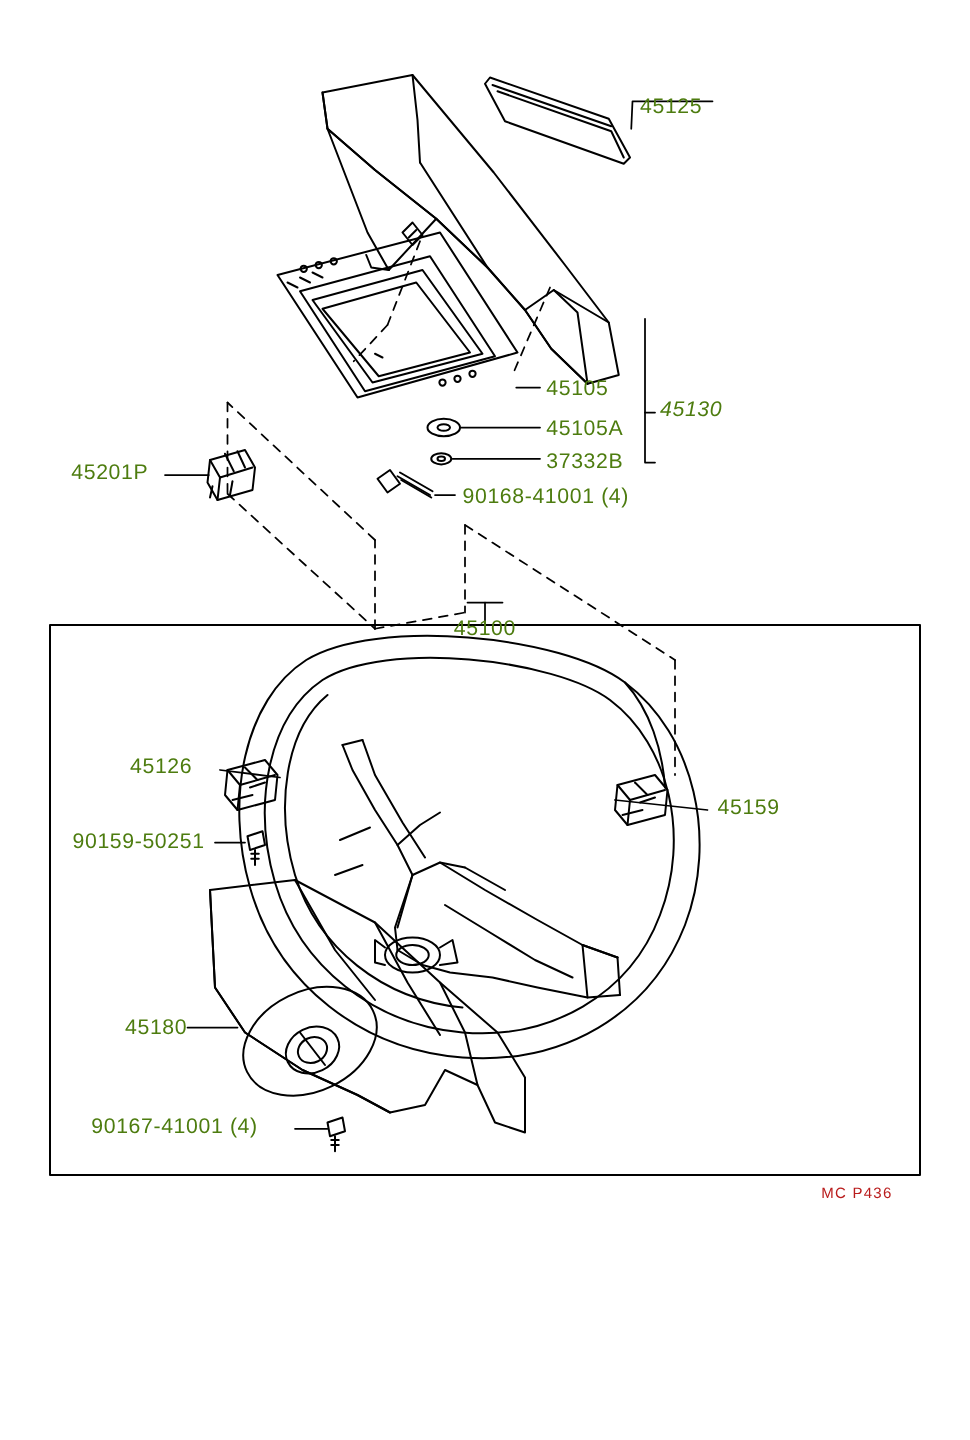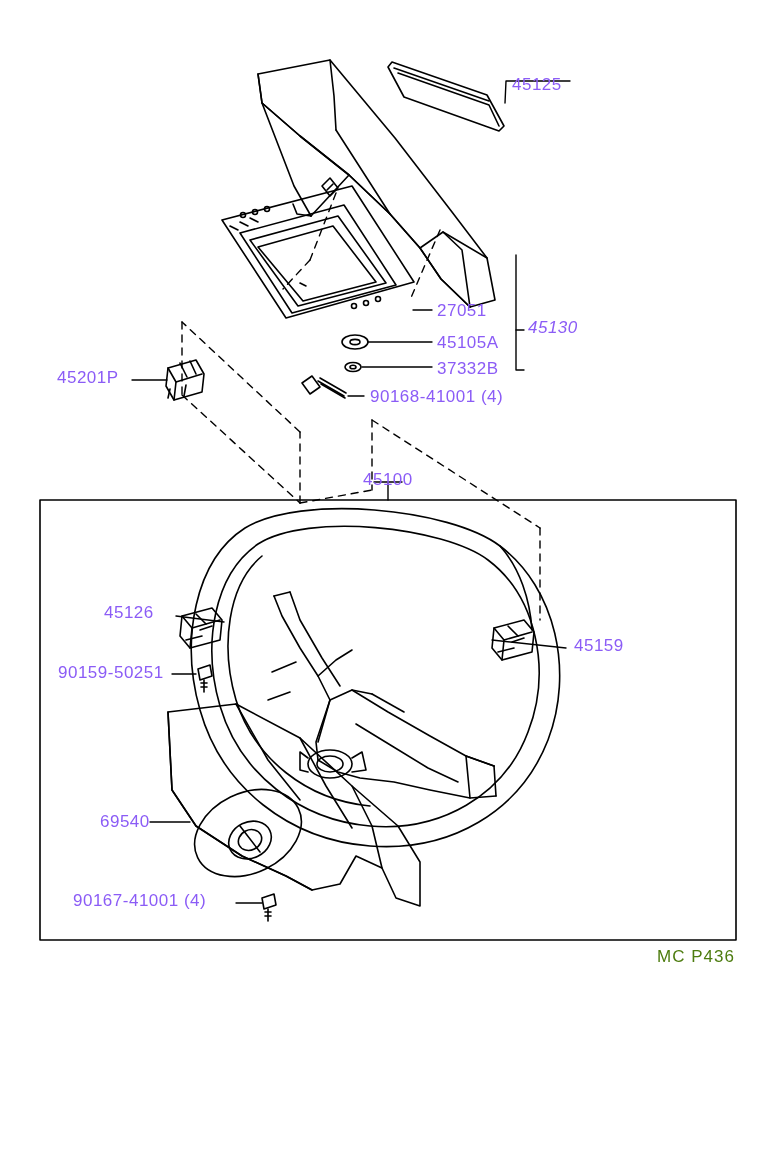--- a/index.html
+++ b/index.html
@@ -27,7 +27,7 @@
     font-family: "Liberation Sans", sans-serif;
     font-size: 17px;
     letter-spacing: 0.5px;
-    color: #8b5cf6;
+    color: #4d7c0f;
     white-space: nowrap;
   }
   .footer-code {

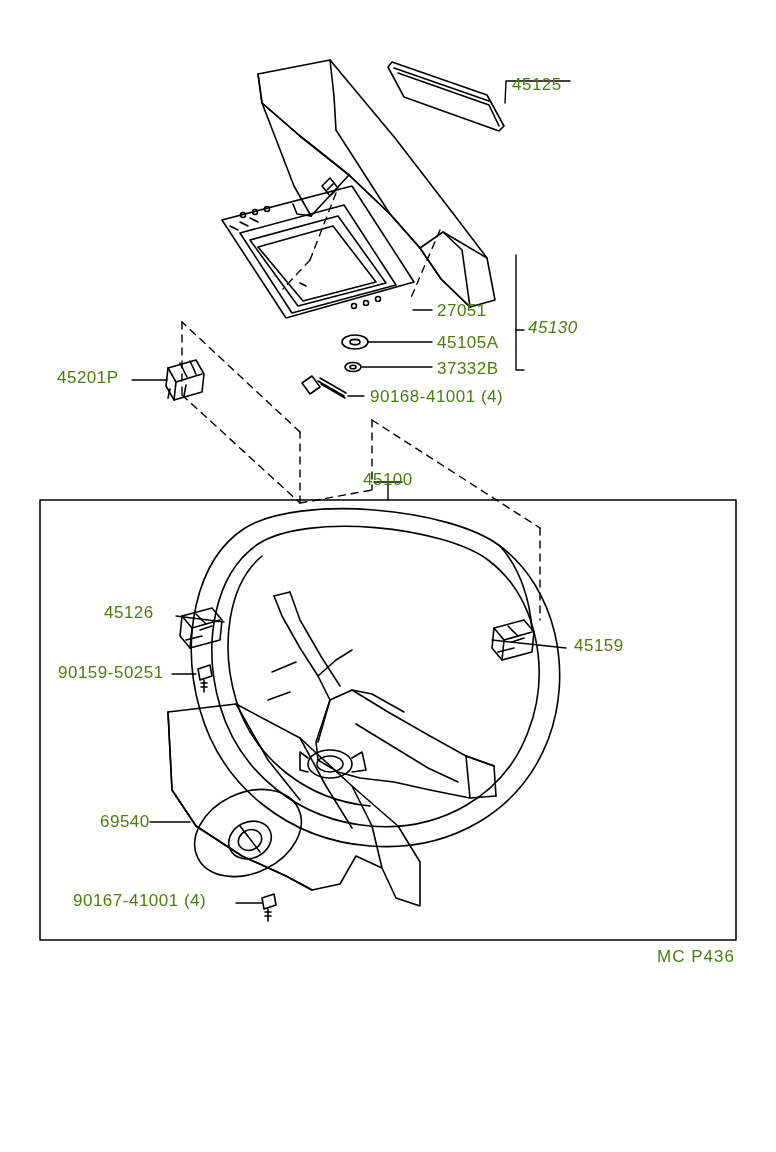--- a/index.html
+++ b/index.html
@@ -232,7 +232,7 @@
   </svg>
 
   <div class="lbl" style="left:512px; top:75px;">45125</div>
-  <div class="lbl" style="left:437px; top:301px;">27051</div>
+  <div class="lbl" style="left:437px; top:301px;">45105</div>
   <div class="lbl" style="left:437px; top:333px;text-align:right;">45105A</div>
   <div class="lbl" style="left:437px; top:359px;">37332B</div>
   <div class="lbl" style="left:528px; top:318px;font-style:italic;">45130</div>

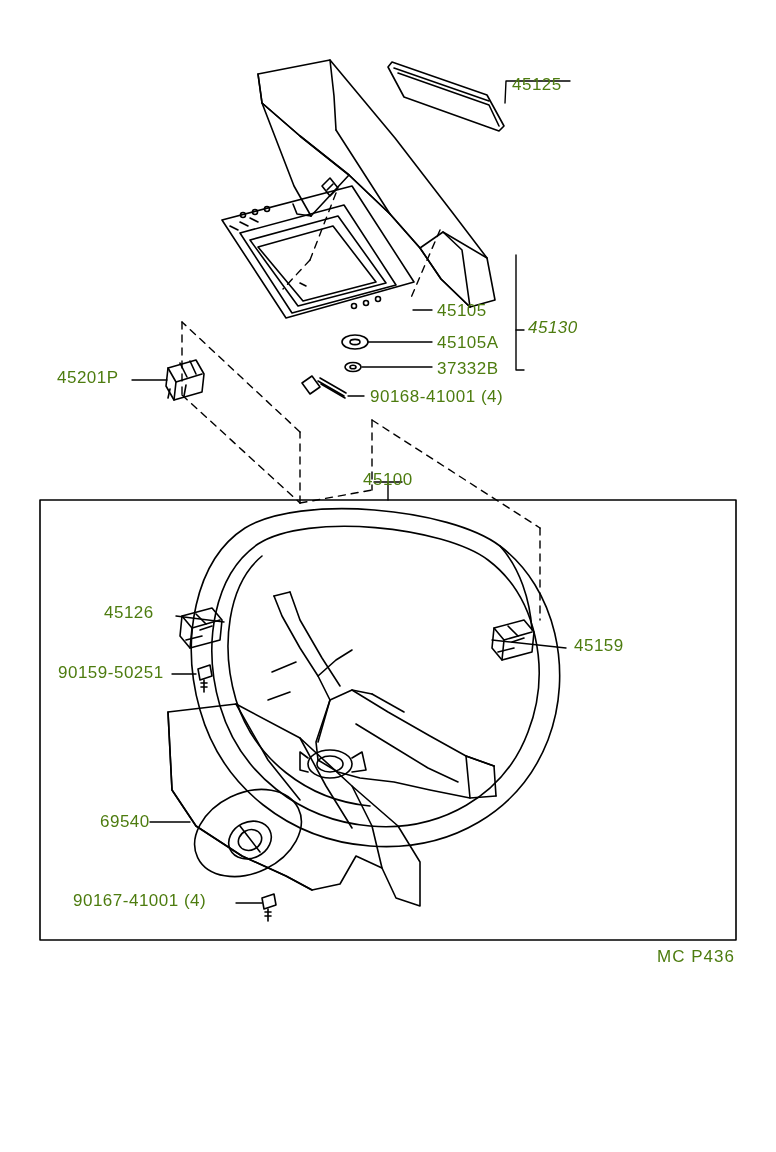--- a/index.html
+++ b/index.html
@@ -238,7 +238,7 @@
   <div class="lbl" style="left:528px; top:318px;font-style:italic;">45130</div>
   <div class="lbl" style="left:370px; top:387px;">90168-41001 (4)</div>
   <div class="lbl" style="left:57px;  top:368px;">45201P</div>
-  <div class="lbl" style="left:363px; top:470px;">45100</div>
+  <div class="lbl" style="left:363px; top:493px;">45100</div>
   <div class="lbl" style="left:104px; top:603px;text-align:center;">45126</div>
   <div class="lbl" style="left:574px; top:636px;">45159</div>
   <div class="lbl" style="left:58px; top:663px;">90159-50251</div>

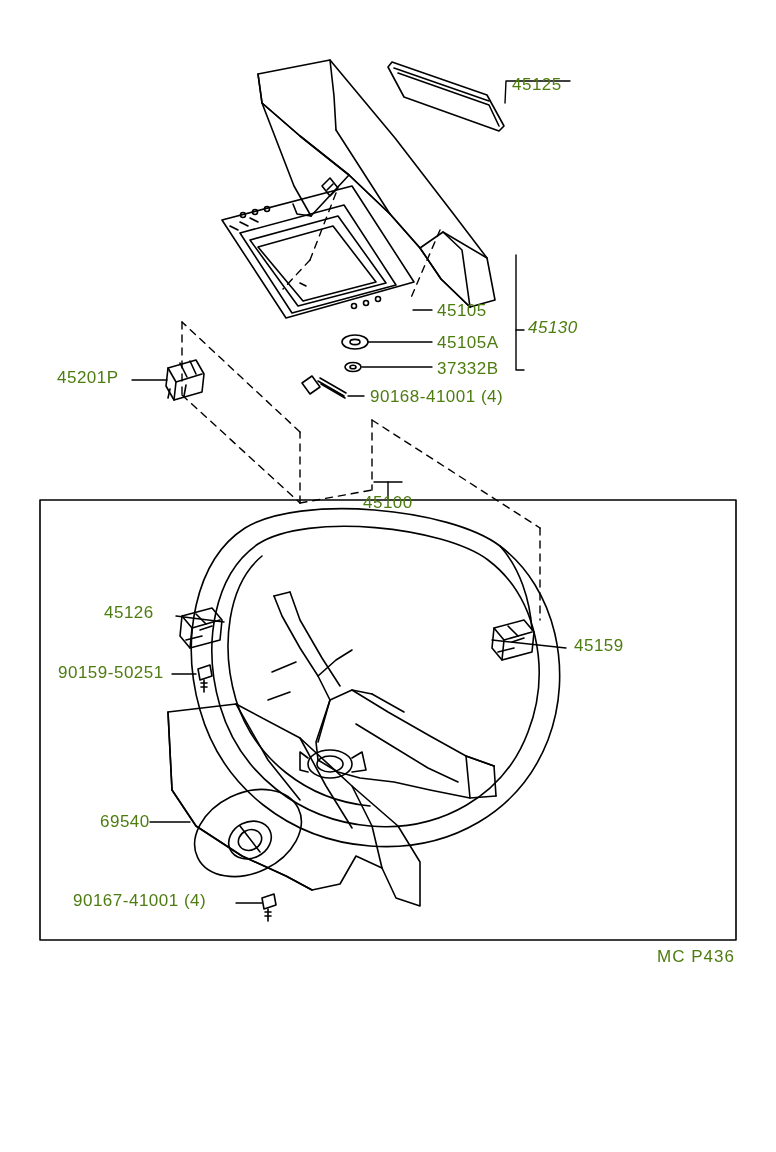--- a/index.html
+++ b/index.html
@@ -242,7 +242,7 @@
   <div class="lbl" style="left:104px; top:603px;text-align:center;">45126</div>
   <div class="lbl" style="left:574px; top:636px;">45159</div>
   <div class="lbl" style="left:58px; top:663px;">90159-50251</div>
-  <div class="lbl" style="left:100px; top:812px;">69540</div>
+  <div class="lbl" style="left:100px; top:812px;">45180</div>
   <div class="lbl" style="left:73px; top:891px;">90167-41001 (4)</div>
 
   <div class="footer-code" style="left:657px; top:947px;">MC P436</div>

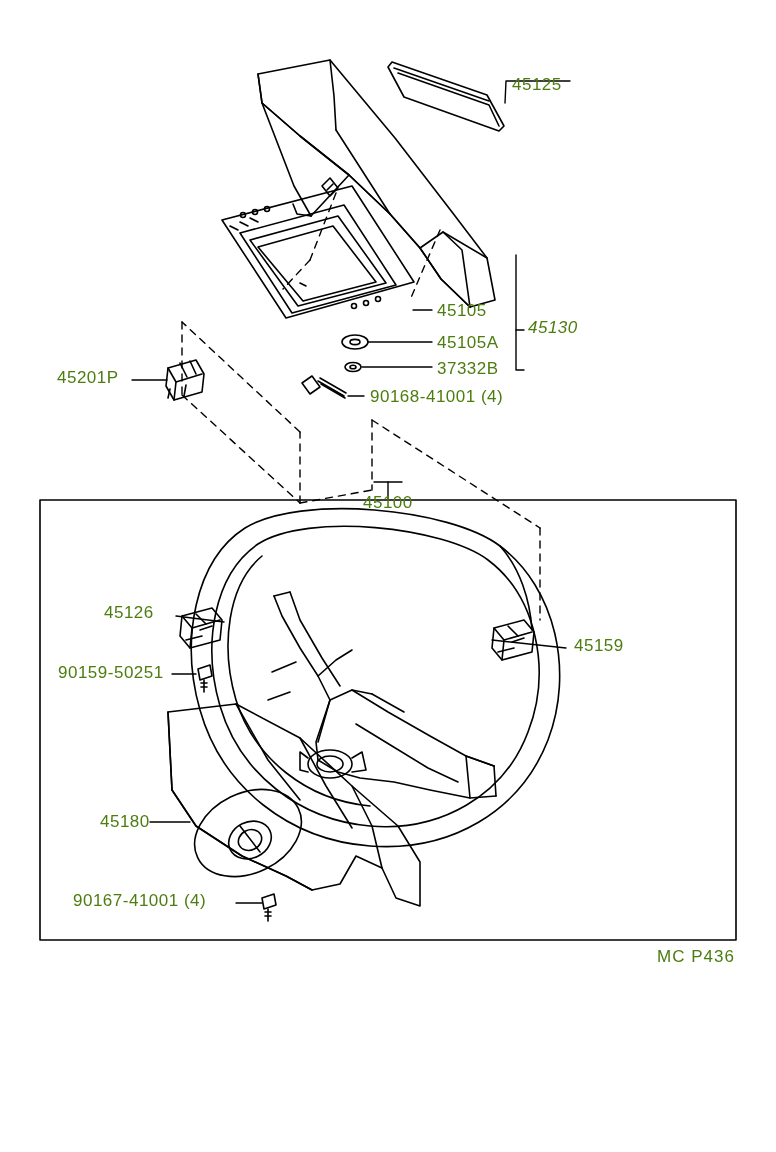--- a/index.html
+++ b/index.html
@@ -33,9 +33,9 @@
   .footer-code {
     position: absolute;
     font-family: "Liberation Sans", sans-serif;
-    font-size: 17px;
+    font-size: 12px;
     letter-spacing: 1px;
-    color: #4d7c0f;
+    color: #b91c1c;
     white-space: nowrap;
   }
 </style>

